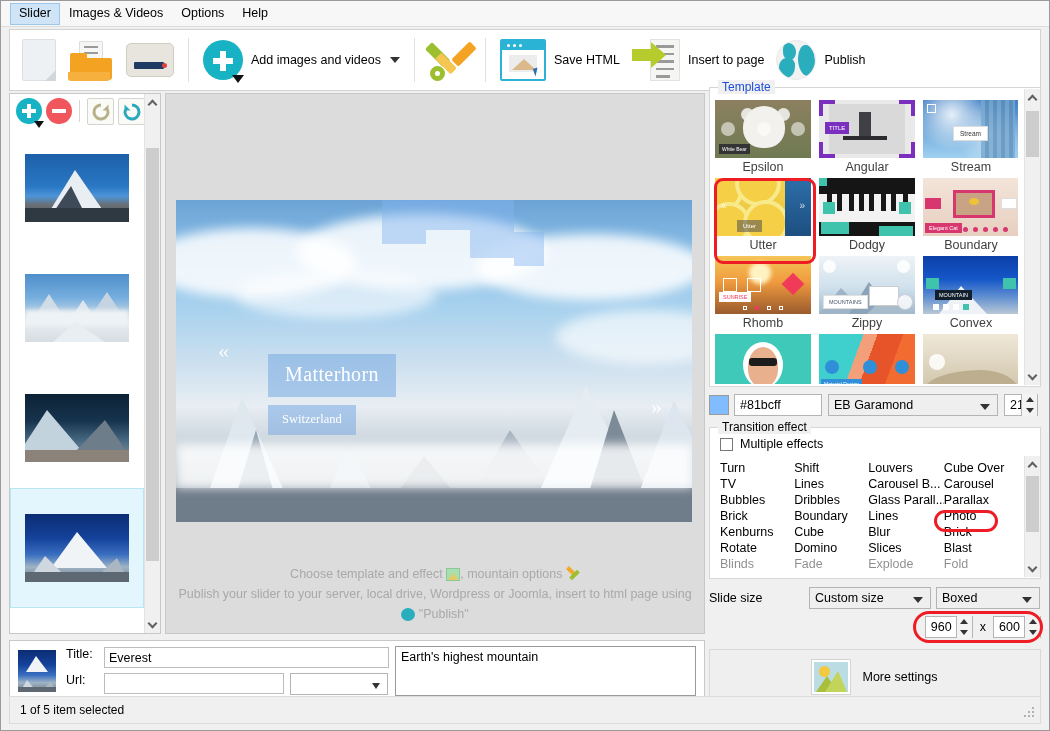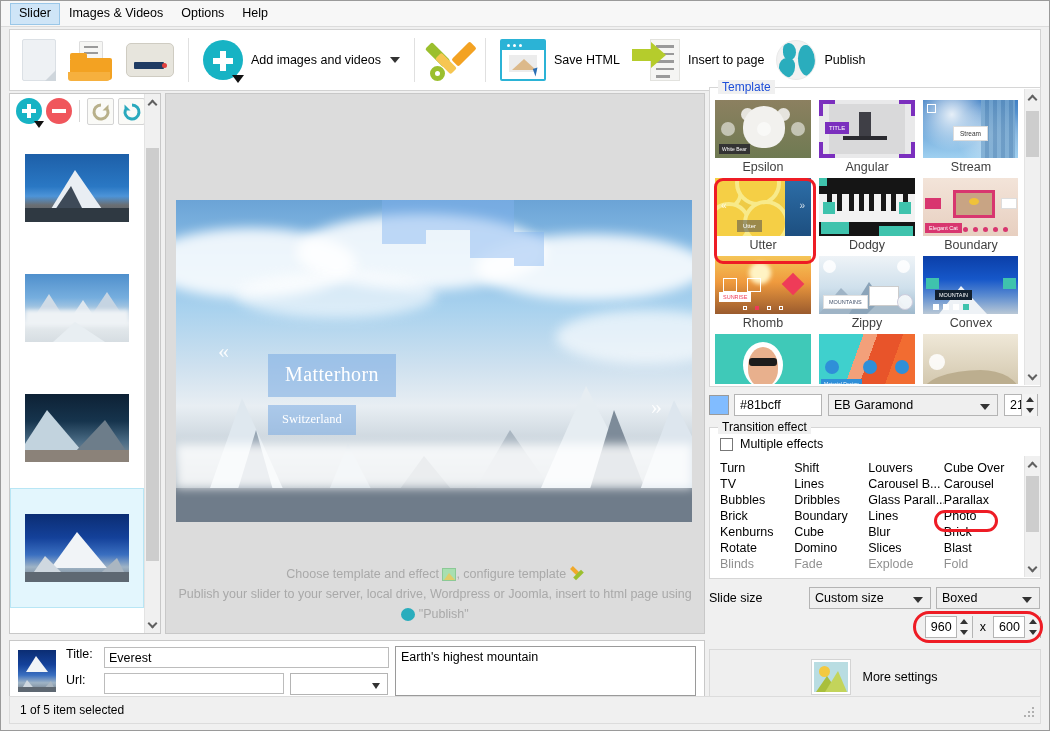--- a/index.html
+++ b/index.html
@@ -727,7 +727,7 @@
     <div class="hint">
       <div>
         <span>Choose template and effect</span>
-        <span class="mini mini-img"></span><span>, configure template</span>
+        <span class="mini mini-img"></span><span>, mountain options</span>
         <span class="mini mini-opt"><i class="a"></i><i class="b"></i></span>
       </div>
       <div>Publish your slider to your server, local drive, Wordpress or Joomla, insert to html page using</div>

